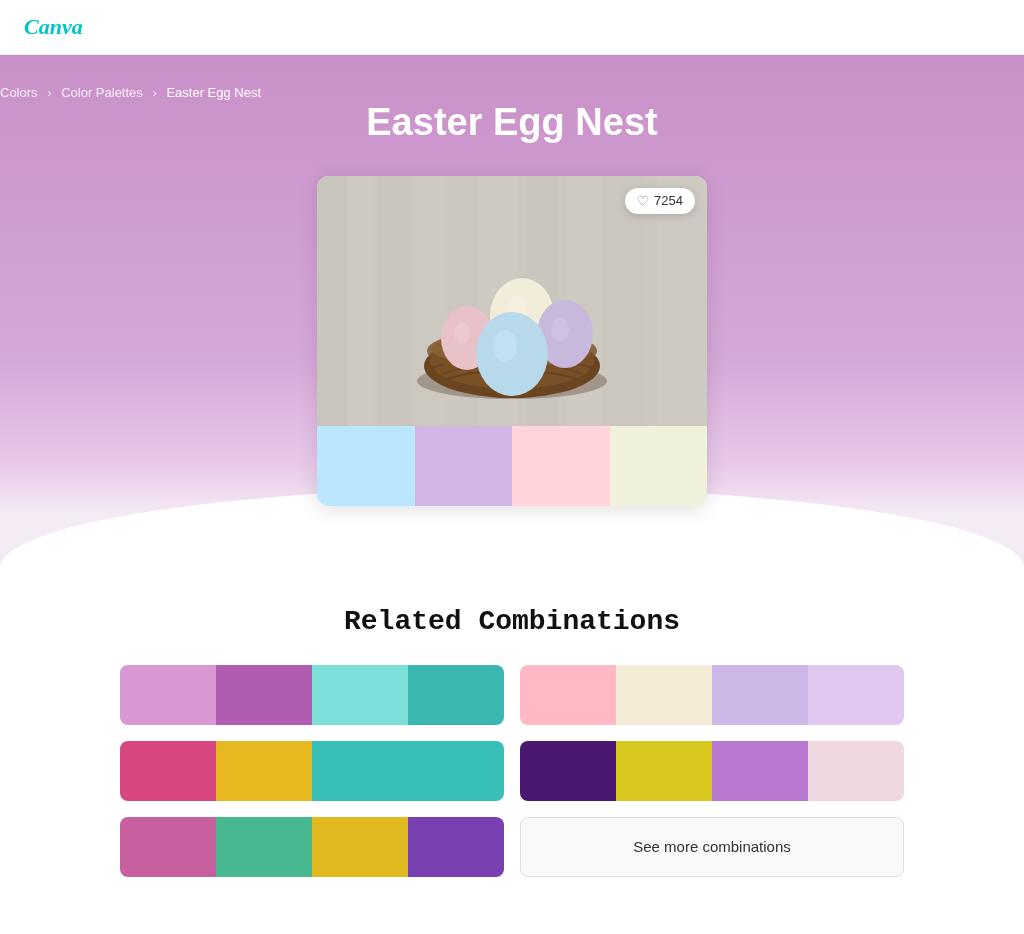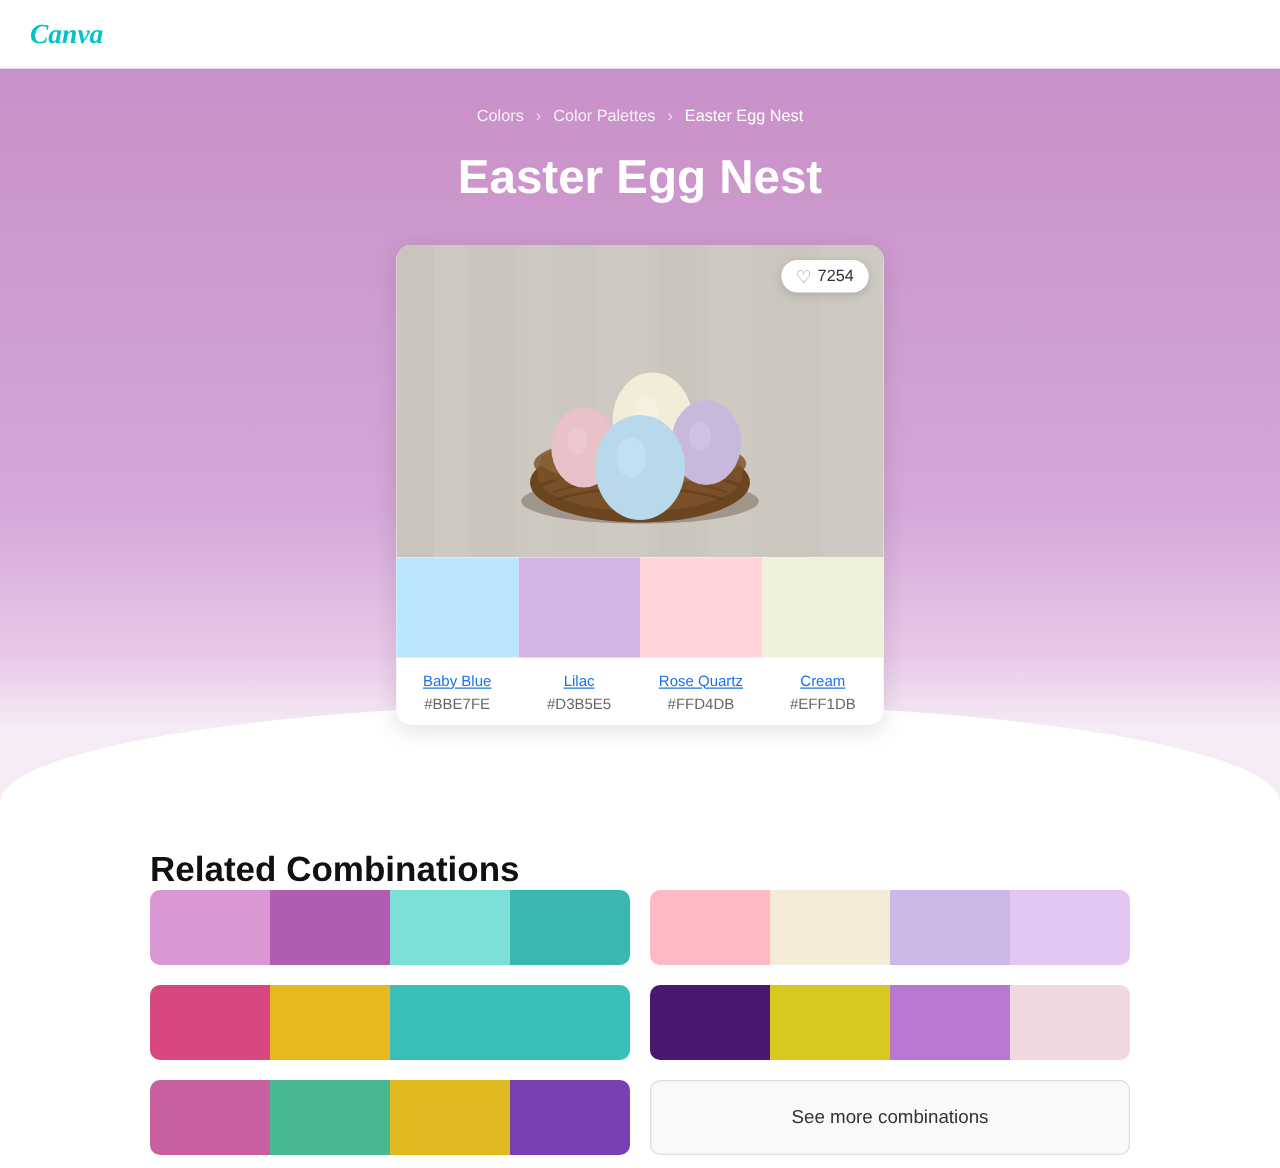--- a/index.html
+++ b/index.html
@@ -40,10 +40,9 @@
     }
 
     .breadcrumb {
-      text-align: center;
       font-size: 13px;
       color: #fff;
-      margin-bottom: 20px;
+      margin-bottom: 0;
       position: relative;
       z-index: 1;
     }

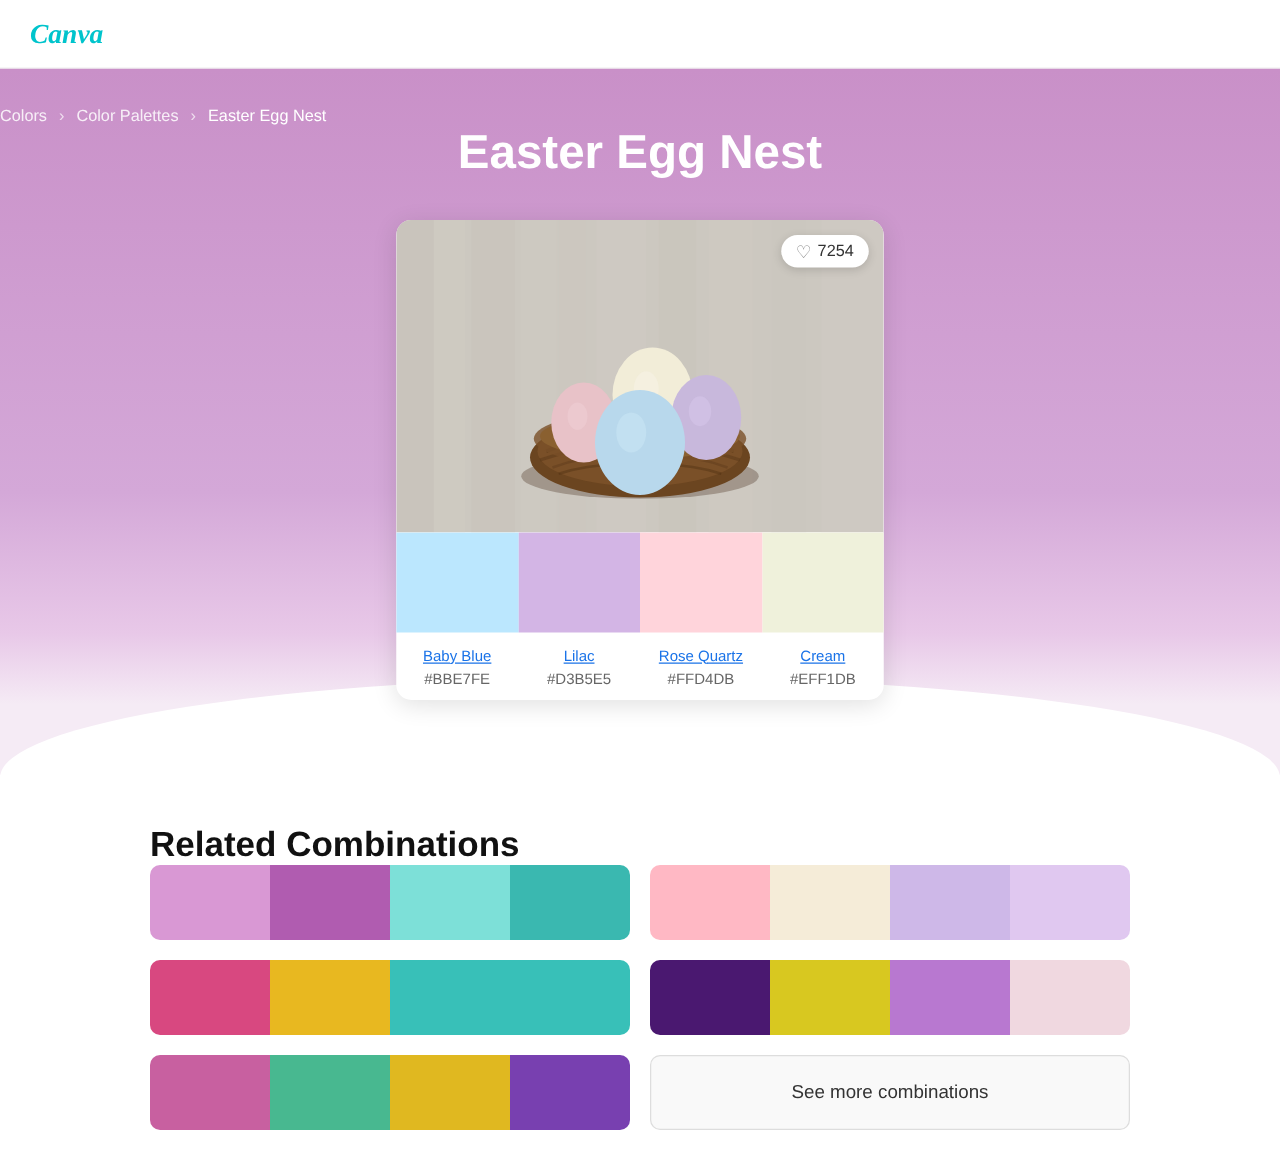--- a/index.html
+++ b/index.html
@@ -254,24 +254,6 @@
         <div class="swatch" style="background-color: #EFF1DB;"></div>
       </div>
 
-      <div class="color-labels">
-        <div class="color-label">
-          <span class="color-name">Baby Blue</span>
-          <span class="color-hex">#BBE7FE</span>
-        </div>
-        <div class="color-label">
-          <span class="color-name">Lilac</span>
-          <span class="color-hex">#D3B5E5</span>
-        </div>
-        <div class="color-label">
-          <span class="color-name">Rose Quartz</span>
-          <span class="color-hex">#FFD4DB</span>
-        </div>
-        <div class="color-label">
-          <span class="color-name">Cream</span>
-          <span class="color-hex">#EFF1DB</span>
-        </div>
-      </div>
     </div>
   </div>
 </section>

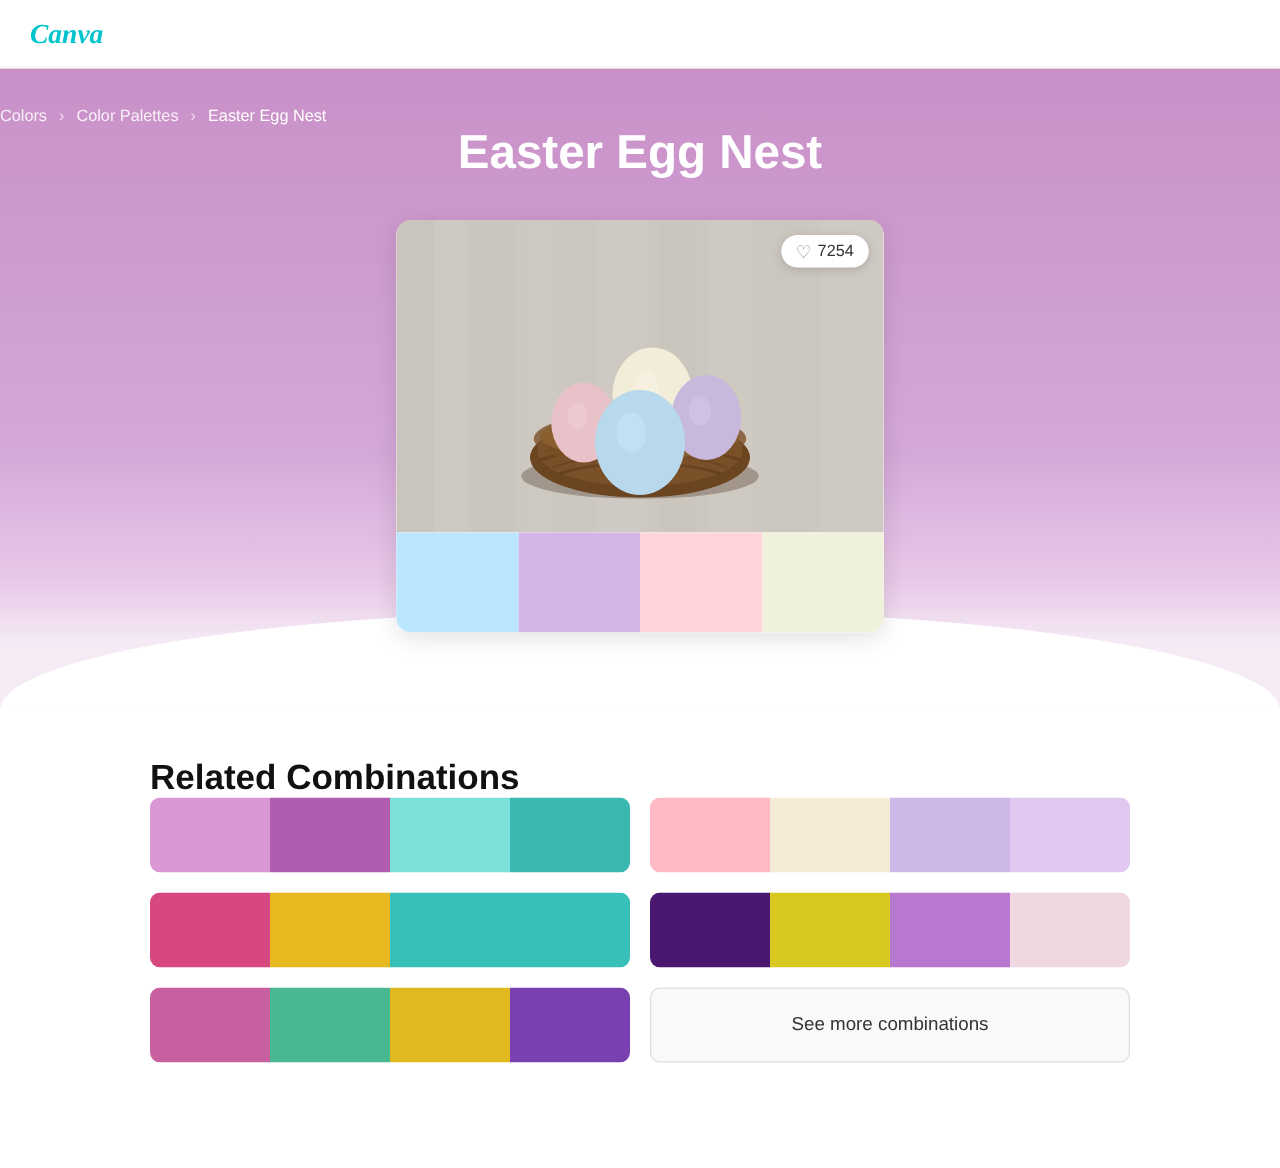--- a/index.html
+++ b/index.html
@@ -140,10 +140,12 @@
       padding: 0 120px;
     }
     .related-title {
-      text-align: left;
+      text-align: center;
       font-size: 28px;
       font-weight: 700;
       color: #111;
+      margin-bottom: 28px;
+      font-family: Liberation Mono, monospace;
     }
 
     .related-grid {

